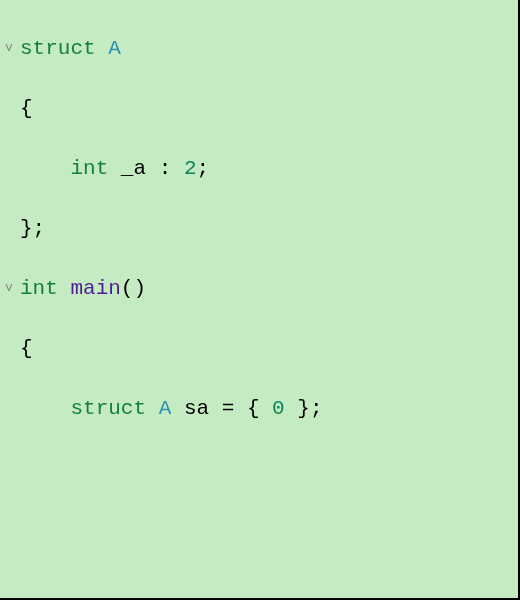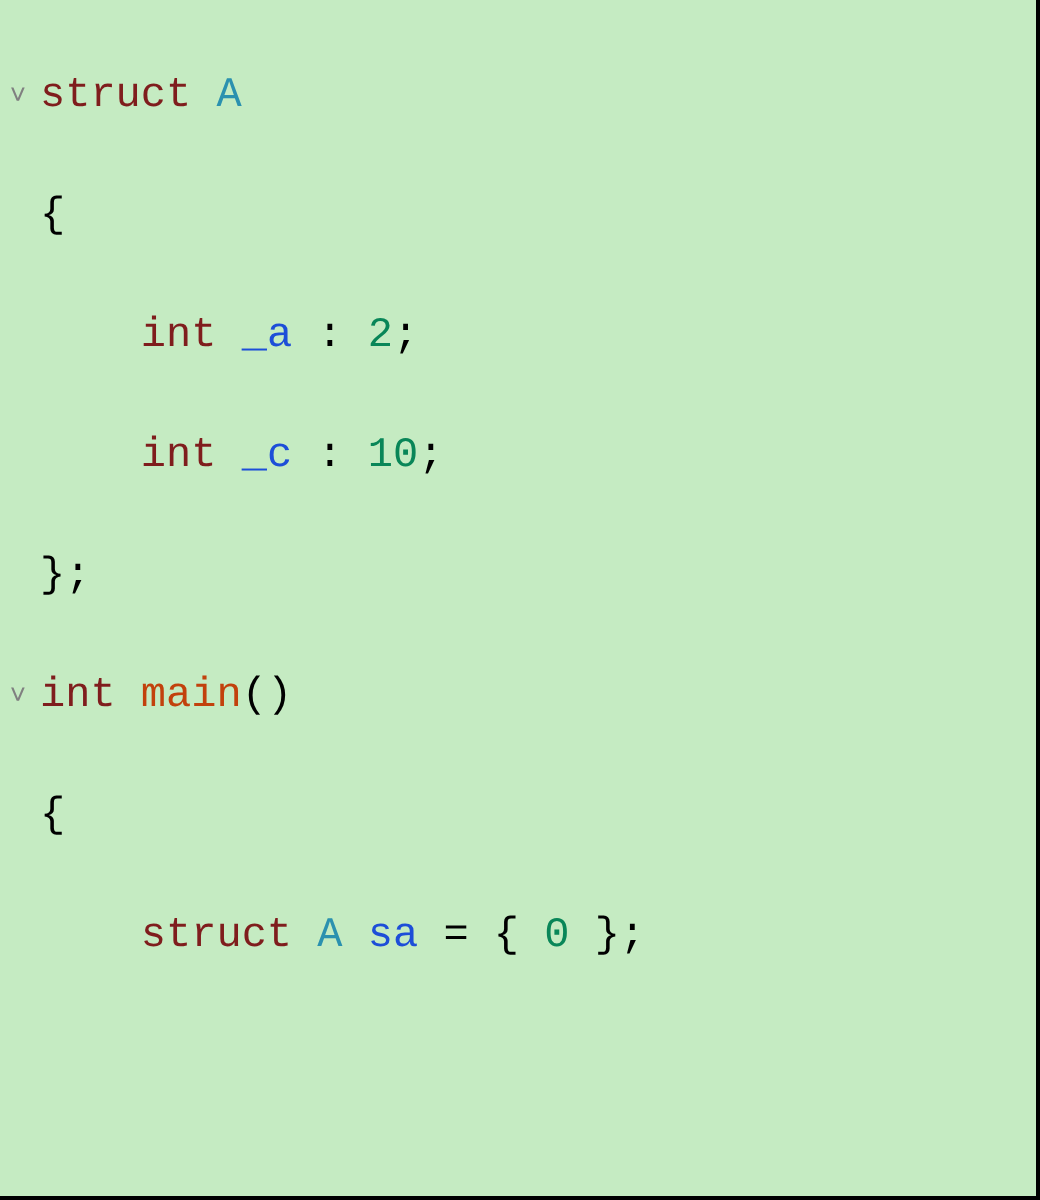--- a/index.html
+++ b/index.html
@@ -33,7 +33,7 @@
     line-height: 30px;
     pointer-events: none;
   }
-  .kw     { color: #7f1d1d; }   
+  .kw     { color: #15803d; }   
   .type   { color: #2b91af; }   
   .brace  { color: #000000; }
   .ident  { color: #1d4ed8; }   

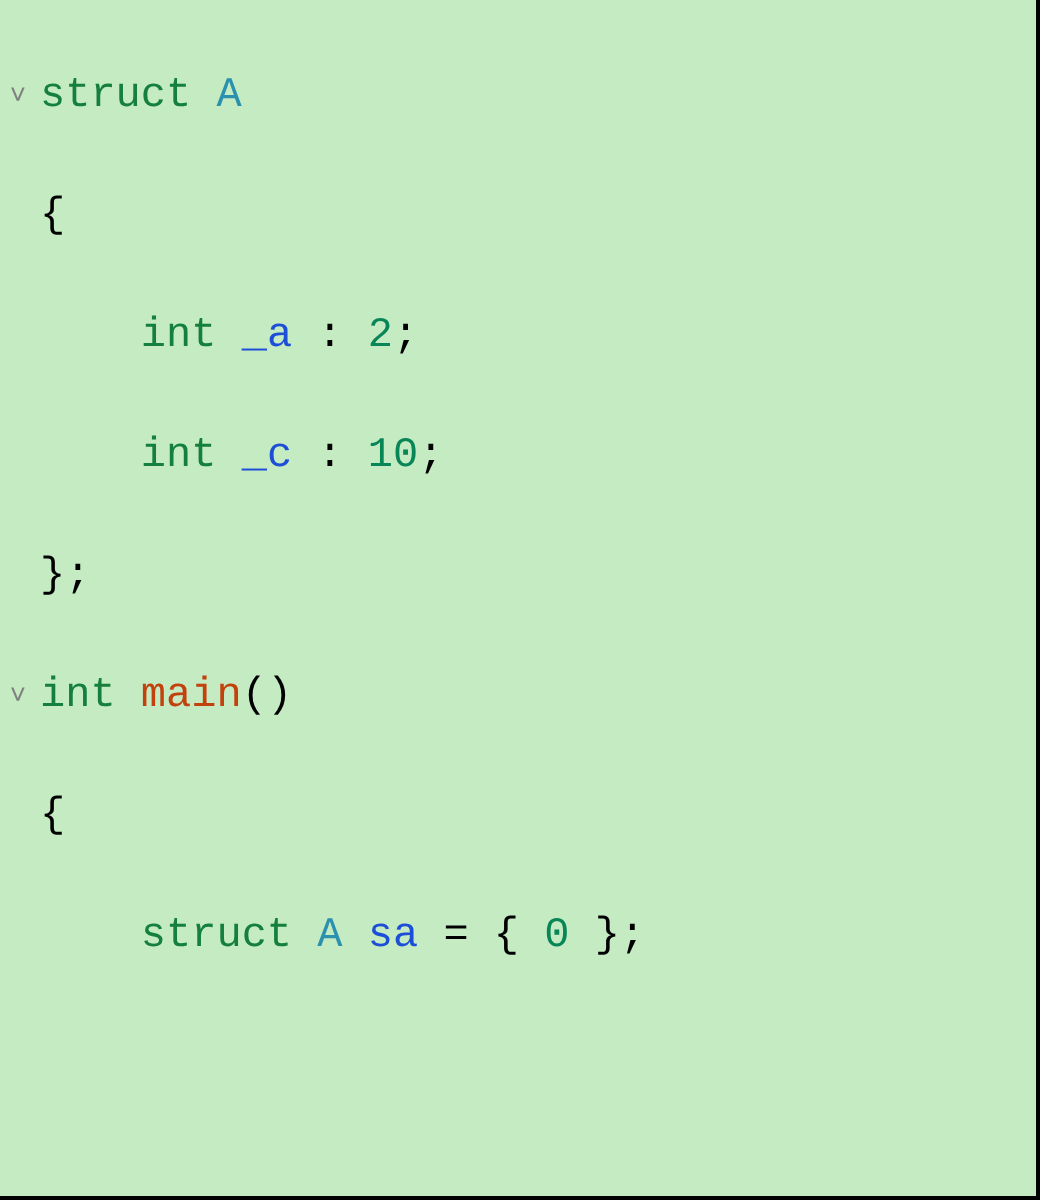--- a/index.html
+++ b/index.html
@@ -36,7 +36,7 @@
   .kw     { color: #15803d; }   
   .type   { color: #2b91af; }   
   .brace  { color: #000000; }
-  .ident  { color: #1d4ed8; }   
+  .ident  { color: #000000; }   
   .num    { color: #098658; }
   .punct  { color: #000000; }
   .func   { color: #c2410c; }

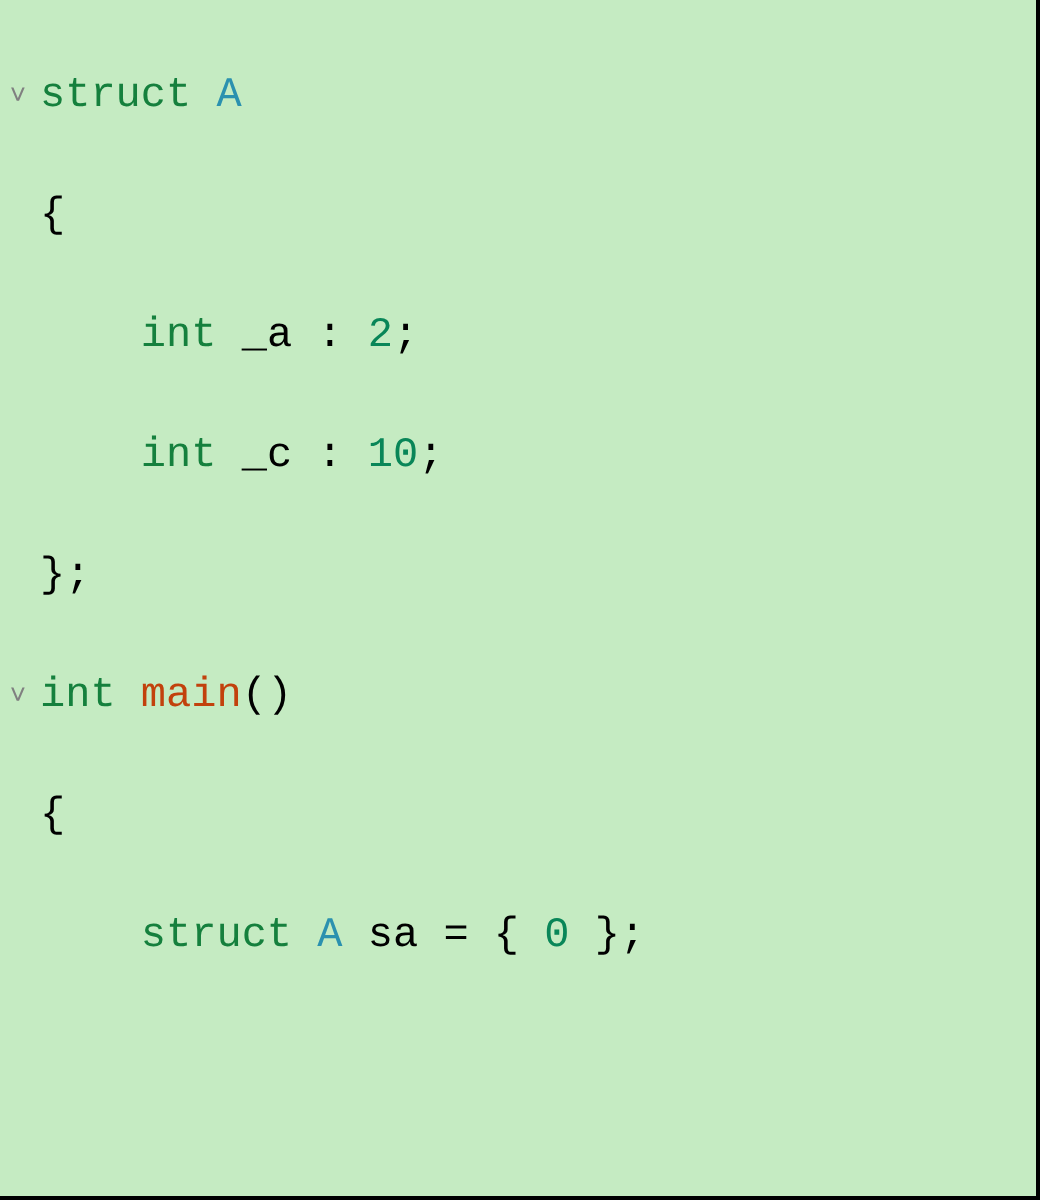--- a/index.html
+++ b/index.html
@@ -60,7 +60,6 @@
 <div class="line"><span class="fold">˅</span><span class="kw">struct</span><span> </span><span class="type">A</span></div>
 <div class="line"><span class="brace">{</span></div>
 <div class="line"><span>    </span><span class="kw">int</span><span> </span><span class="ident">_a</span><span class="punct"> : </span><span class="num">2</span><span class="punct">;</span></div>
-<div class="line"><span>    </span><span class="kw">int</span><span> </span><span class="ident">_c</span><span class="punct"> : </span><span class="num">10</span><span class="punct">;</span></div>
 <div class="line"><span class="brace">};</span></div>
 <div class="line"><span class="fold">˅</span><span class="kw">int</span><span> </span><span class="func">main</span><span class="punct">()</span></div>
 <div class="line"><span class="brace">{</span></div>

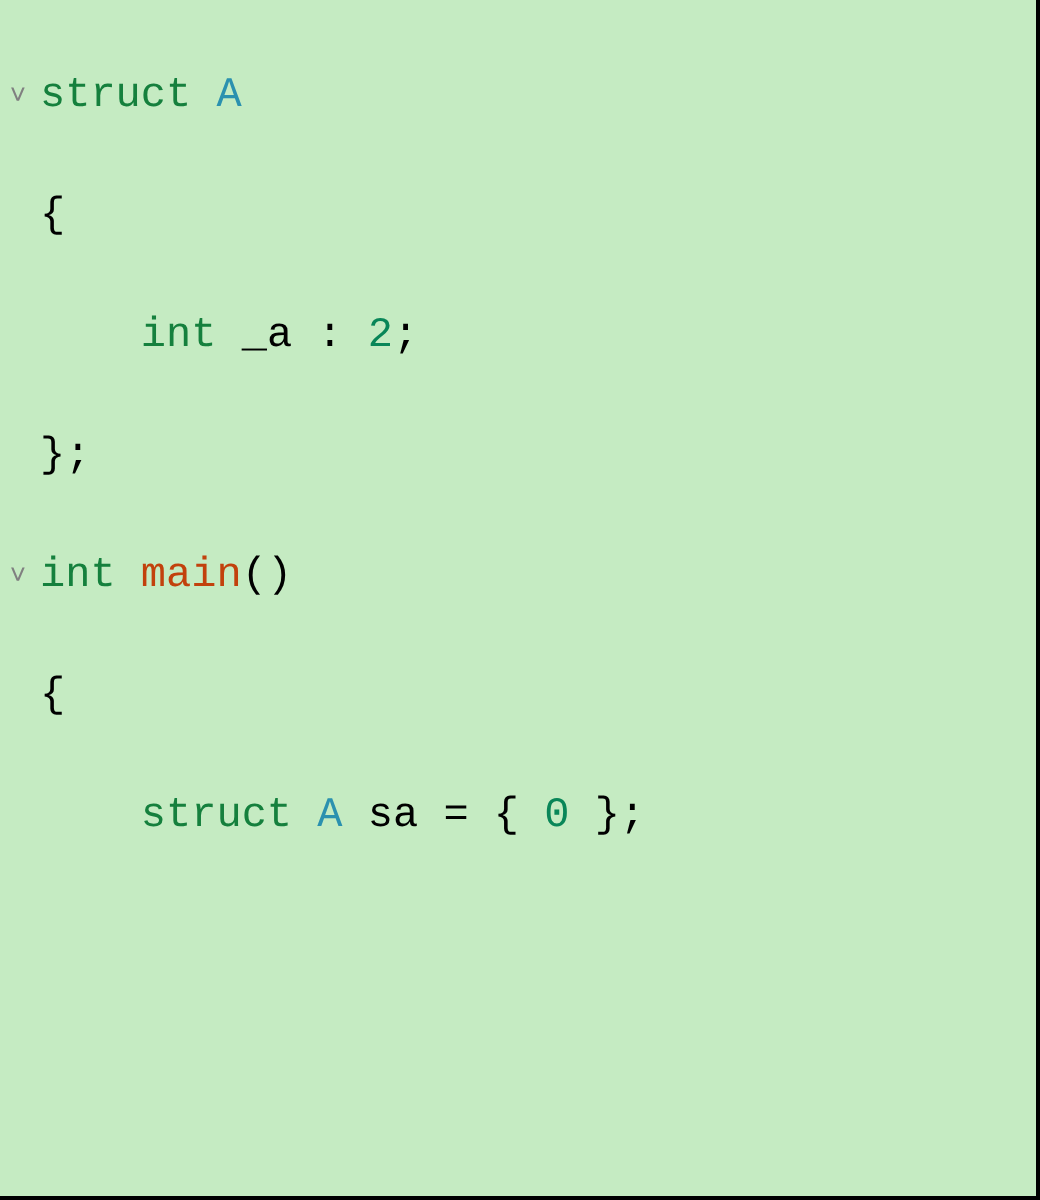--- a/index.html
+++ b/index.html
@@ -39,7 +39,7 @@
   .ident  { color: #000000; }   
   .num    { color: #098658; }
   .punct  { color: #000000; }
-  .func   { color: #c2410c; }
+  .func   { color: #4c1d95; }
   .border-right {
     position: absolute;
     right: 0; top: 0;

